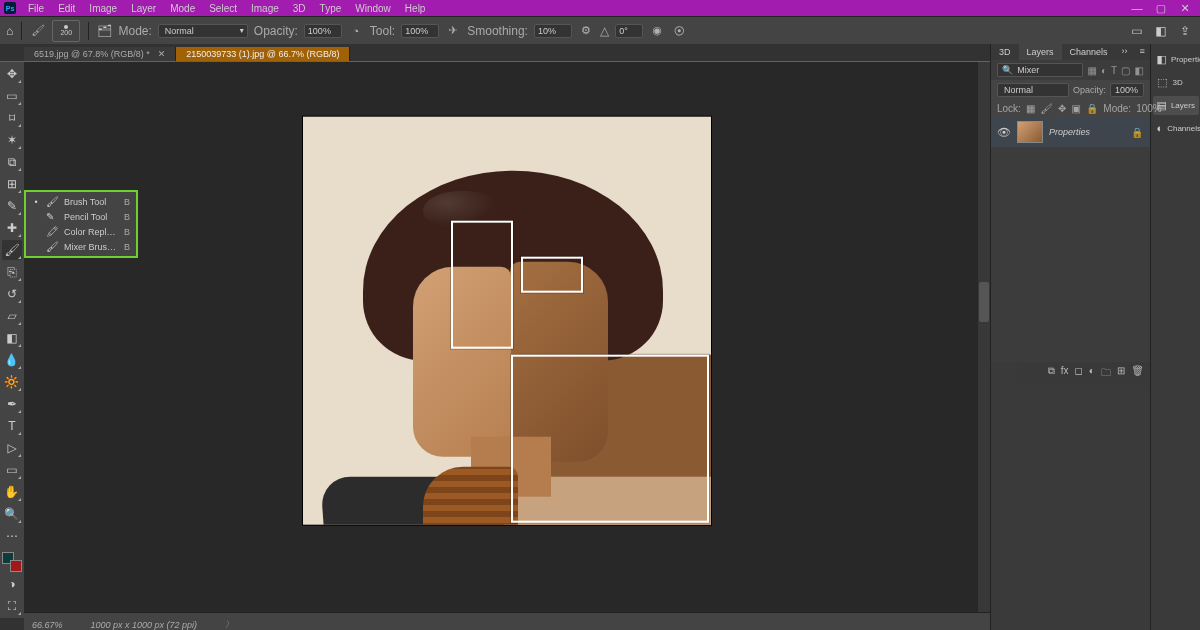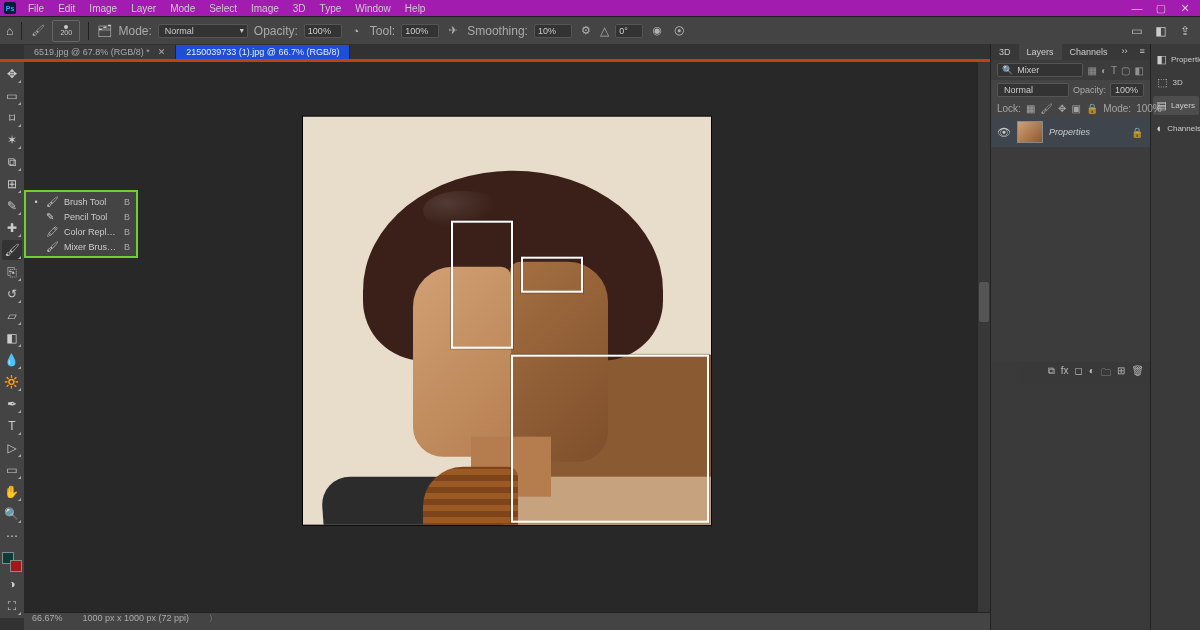--- a/index.html
+++ b/index.html
@@ -29,7 +29,7 @@
 .optbar .tl-icon { width: 18px; height: 18px; display: flex; align-items: center; justify-content: center; font-size: 12px; cursor: pointer; }
 
 
-.tabbar { height: 18px; background: #323232; display: flex; align-items: flex-end; padding-left: 24px; border-bottom: 3px solid #c2410c; }
+.tabbar { height: 18px; background: #323232; display: flex; align-items: flex-end; padding-left: 24px; border-bottom: 1px solid #c2410c; }
 .tabbar .tab { padding: 2px 10px; font-size: 9px; color: #aaa; background: #3a3a3a; border-right: 1px solid #222; display: flex; align-items: center; gap: 8px; cursor: pointer; }
 .tabbar .tab.active { background: #1d4ed8; color: #eee; }
 .tabbar .tab .close { font-size: 9px; }

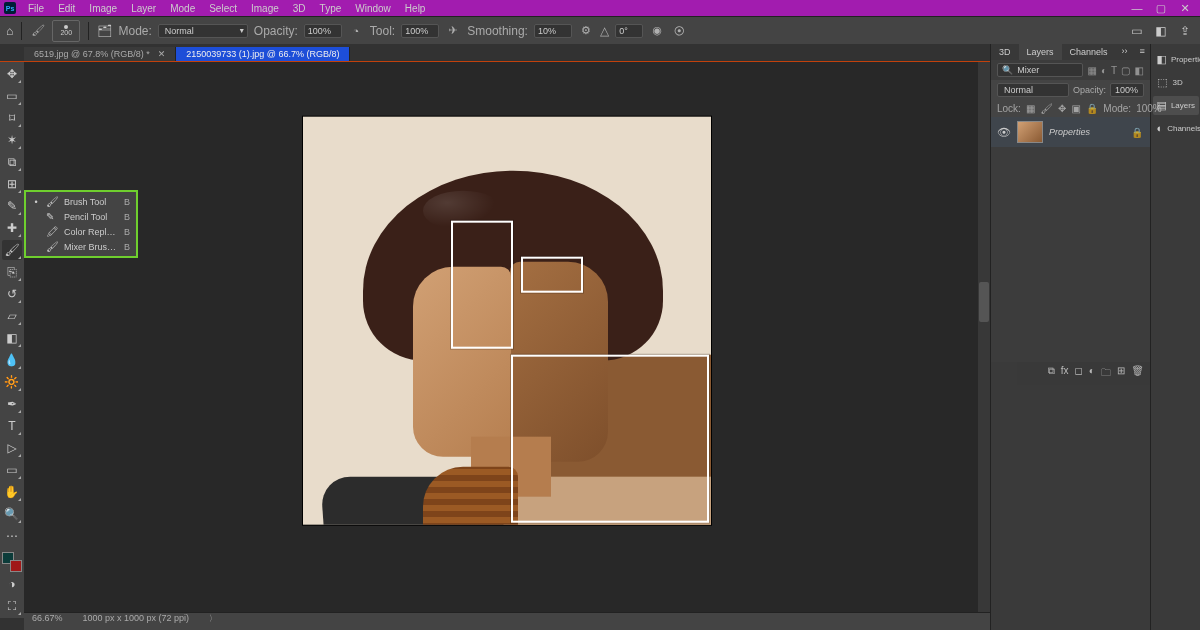--- a/index.html
+++ b/index.html
@@ -31,7 +31,7 @@
 
 .tabbar { height: 18px; background: #323232; display: flex; align-items: flex-end; padding-left: 24px; border-bottom: 1px solid #c2410c; }
 .tabbar .tab { padding: 2px 10px; font-size: 9px; color: #aaa; background: #3a3a3a; border-right: 1px solid #222; display: flex; align-items: center; gap: 8px; cursor: pointer; }
-.tabbar .tab.active { background: #1d4ed8; color: #eee; }
+.tabbar .tab.active { background: #a16207; color: #eee; }
 .tabbar .tab .close { font-size: 9px; }
 
 

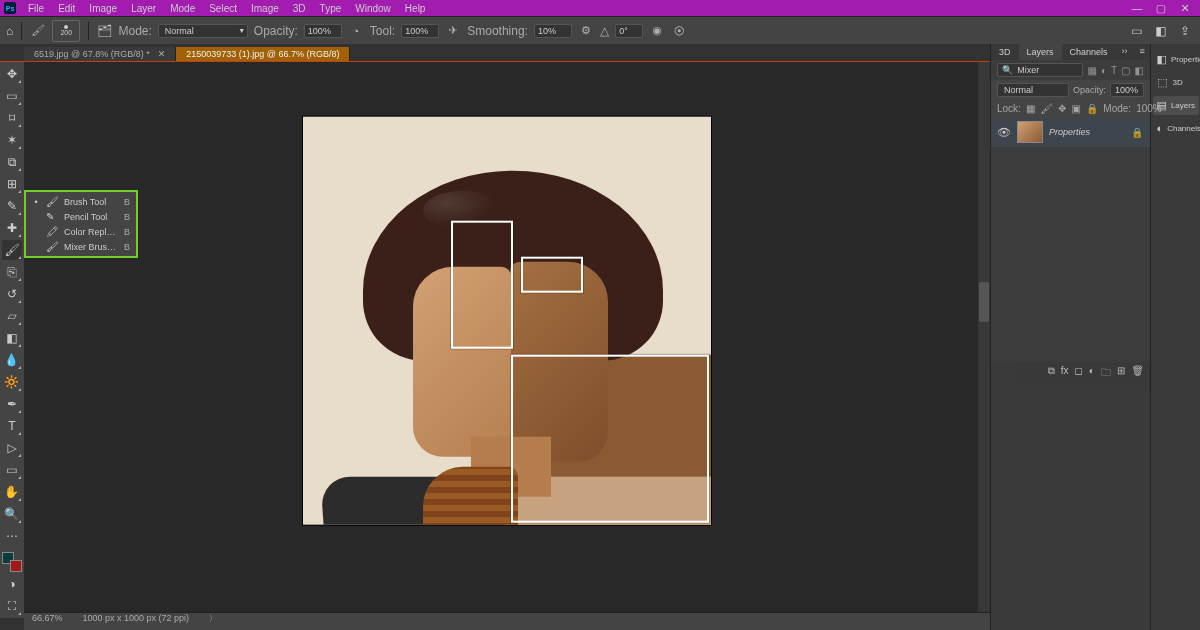--- a/index.html
+++ b/index.html
@@ -99,7 +99,7 @@
 .iconbar .row .lbl { font-size: 8px; }
 
 
-.statusbar { position: absolute; left: 24px; bottom: 0; right: 210px; height: 18px; background: #444; border-top: 1px solid #222; display: flex; align-items: flex-start; padding: 0 8px; gap: 20px; font-size: 9px; color: #aaa; }
+.statusbar { position: absolute; left: 24px; bottom: 0; right: 210px; height: 18px; background: #444; border-top: 1px solid #222; display: flex; align-items: flex-end; padding: 0 8px; gap: 28px; font-size: 9px; color: #aaa; font-style: italic; }
 .statusbar .chev { font-size: 8px; }
 </style>
 </head>

